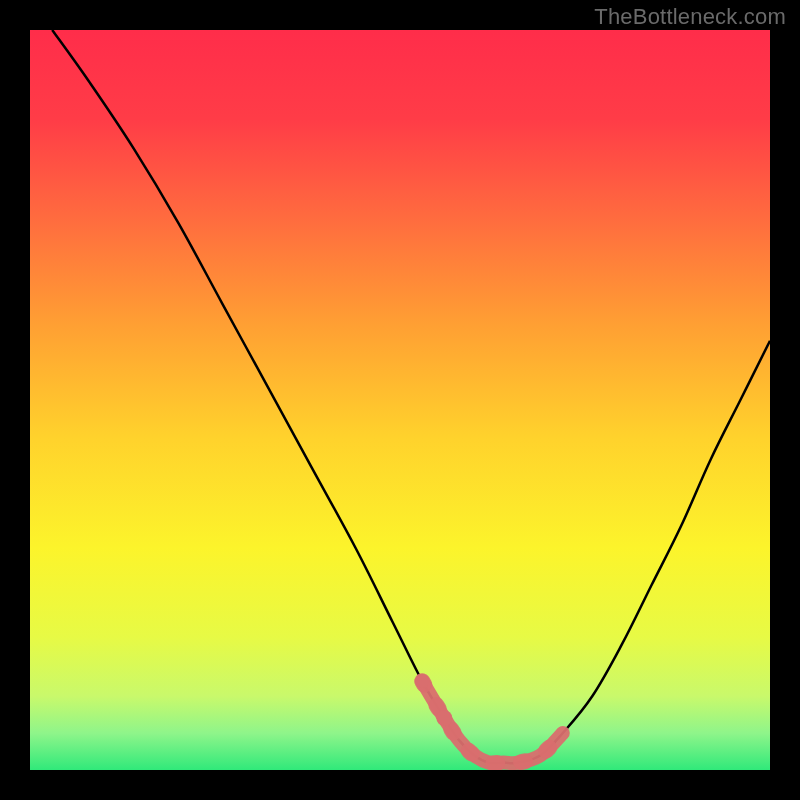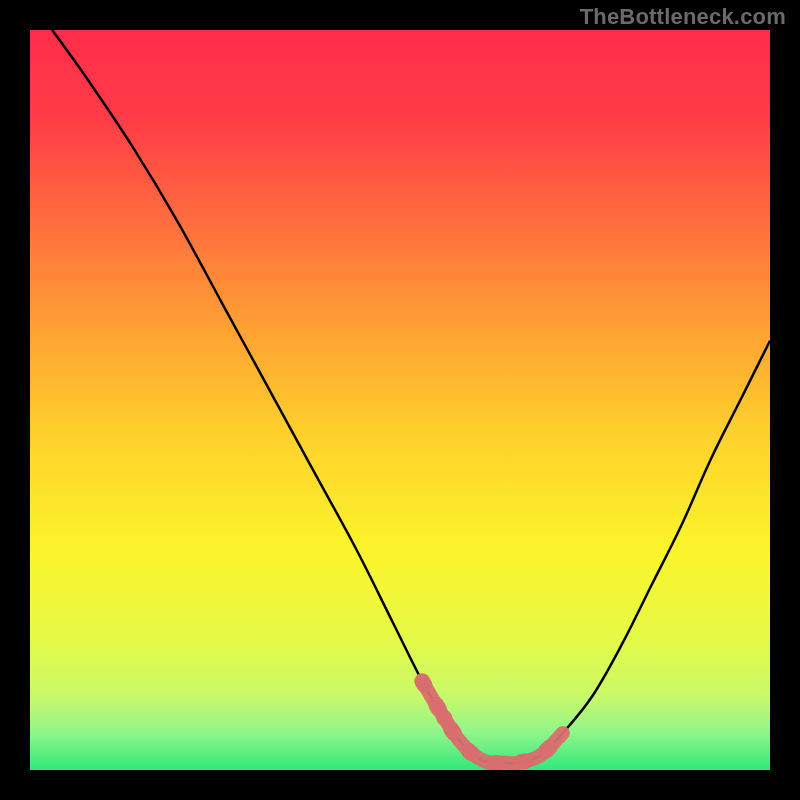--- a/index.html
+++ b/index.html
@@ -22,7 +22,7 @@
     top: 4px;
     right: 14px;
     font-size: 22px;
-    font-weight: 700;
+    font-weight: 400;
     color: #6a6a6a;
     letter-spacing: 0.2px;
     user-select: none;

